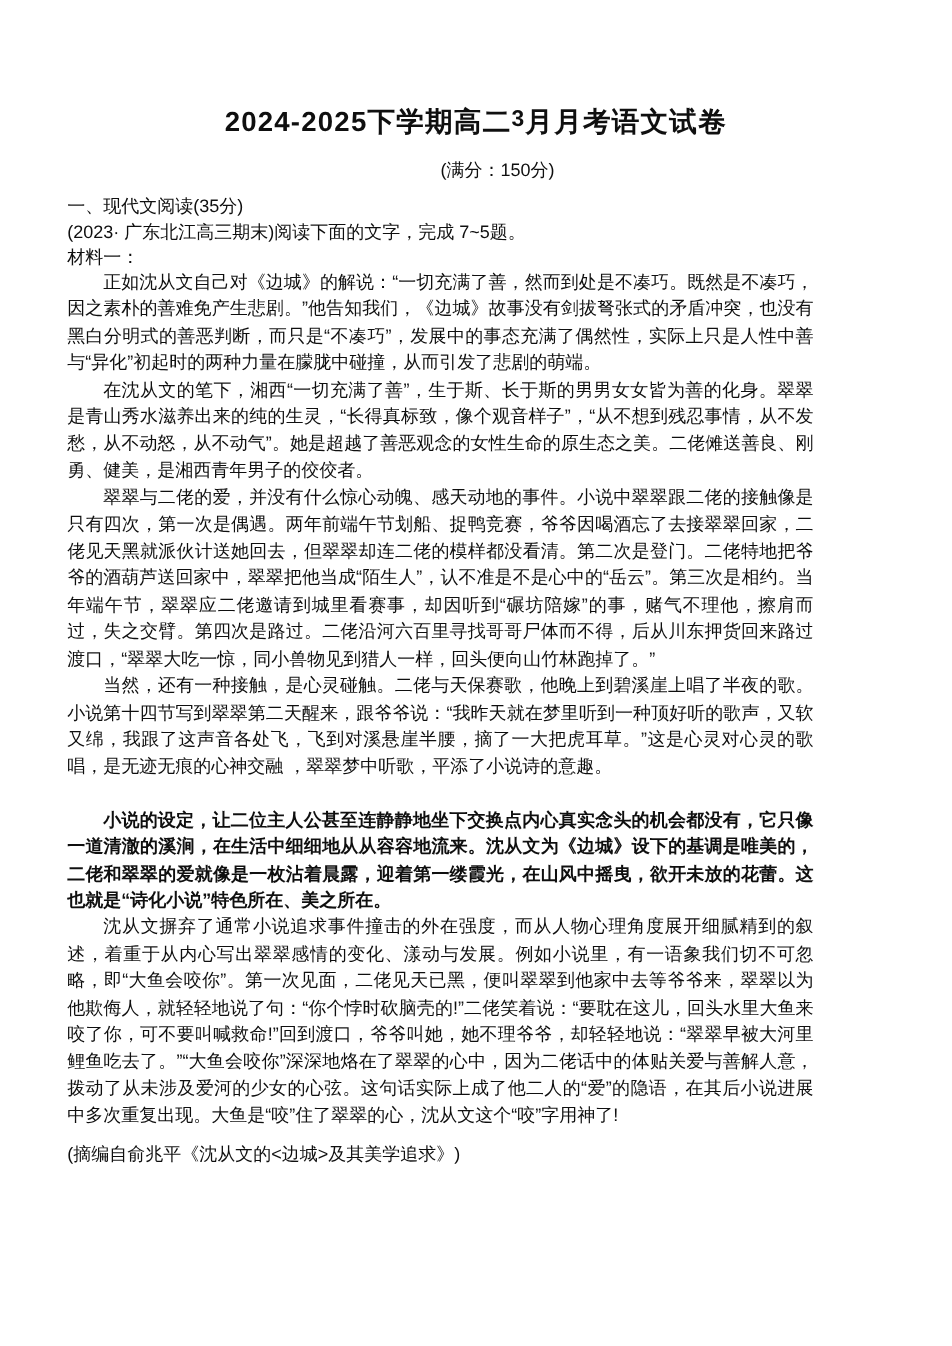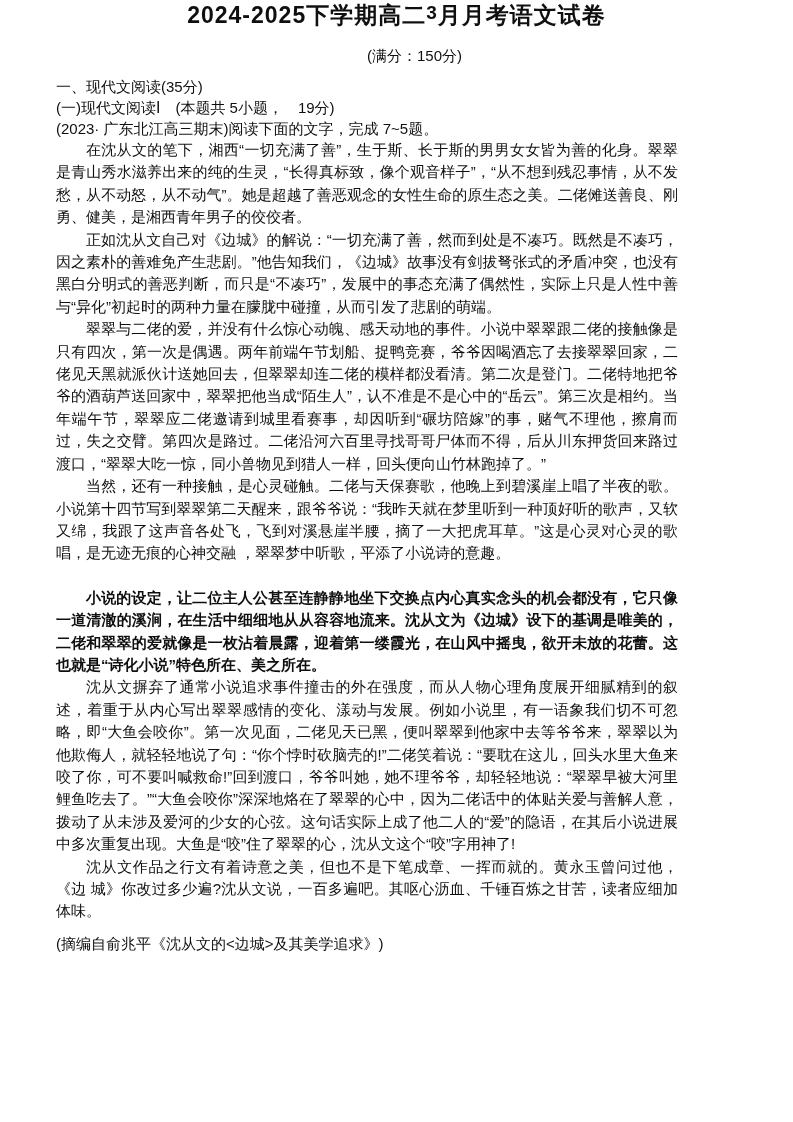--- a/index.html
+++ b/index.html
@@ -18,6 +18,7 @@
   }
   .title {
     margin: 0;
+    padding-top: 86px;
     text-align: center;
     font-size: 23px;
     font-weight: bold;

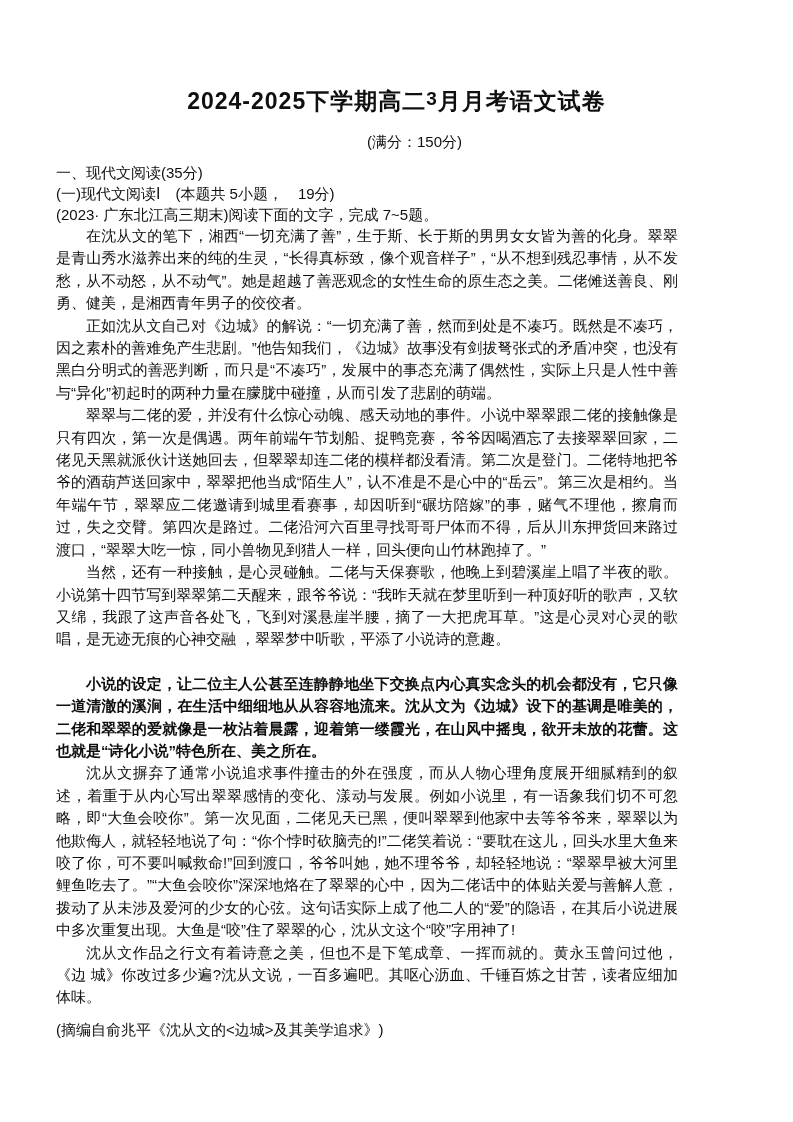--- a/index.html
+++ b/index.html
@@ -78,7 +78,6 @@
 
   <div class="content">
     <p class="hline">一、现代文阅读(35分)</p>
-    <p class="hline">(一)现代文阅读Ⅰ　(本题共 5小题，　19分)</p>
     <p class="hline">(2023· 广东北江高三期末)阅读下面的文字，完成 7~5题。</p>
 
     <div class="paras" id="paragraphs">

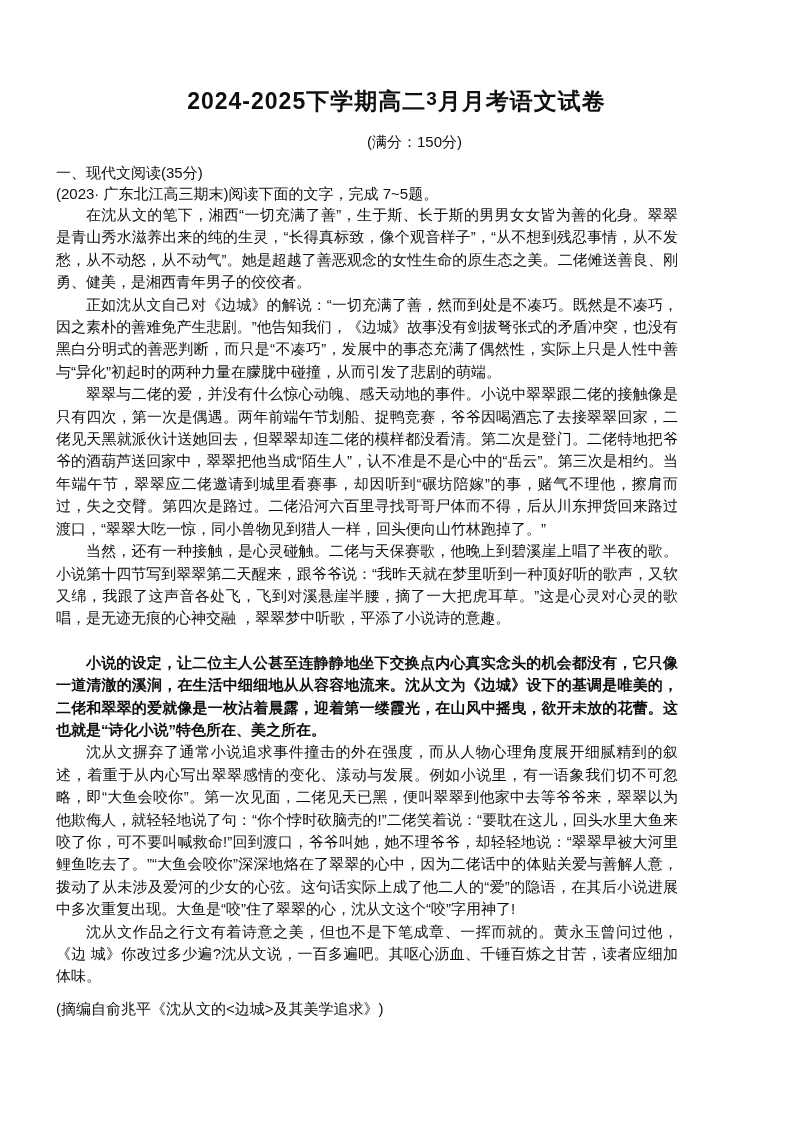--- a/index.html
+++ b/index.html
@@ -79,6 +79,7 @@
   <div class="content">
     <p class="hline">一、现代文阅读(35分)</p>
     <p class="hline">(2023· 广东北江高三期末)阅读下面的文字，完成 7~5题。</p>
+    <p class="hline">材料一：</p>
 
     <div class="paras" id="paragraphs">
         <p class="para">在沈从文的笔下，湘西“一切充满了善”，生于斯、长于斯的男男女女皆为善的化身。翠翠是青山秀水滋养出来的纯的生灵，“长得真标致，像个观音样子”，“从不想到残忍事情，从不发愁，从不动怒，从不动气”。她是超越了善恶观念的女性生命的原生态之美。二佬傩送善良、刚勇、健美，是湘西青年男子的佼佼者。</p>

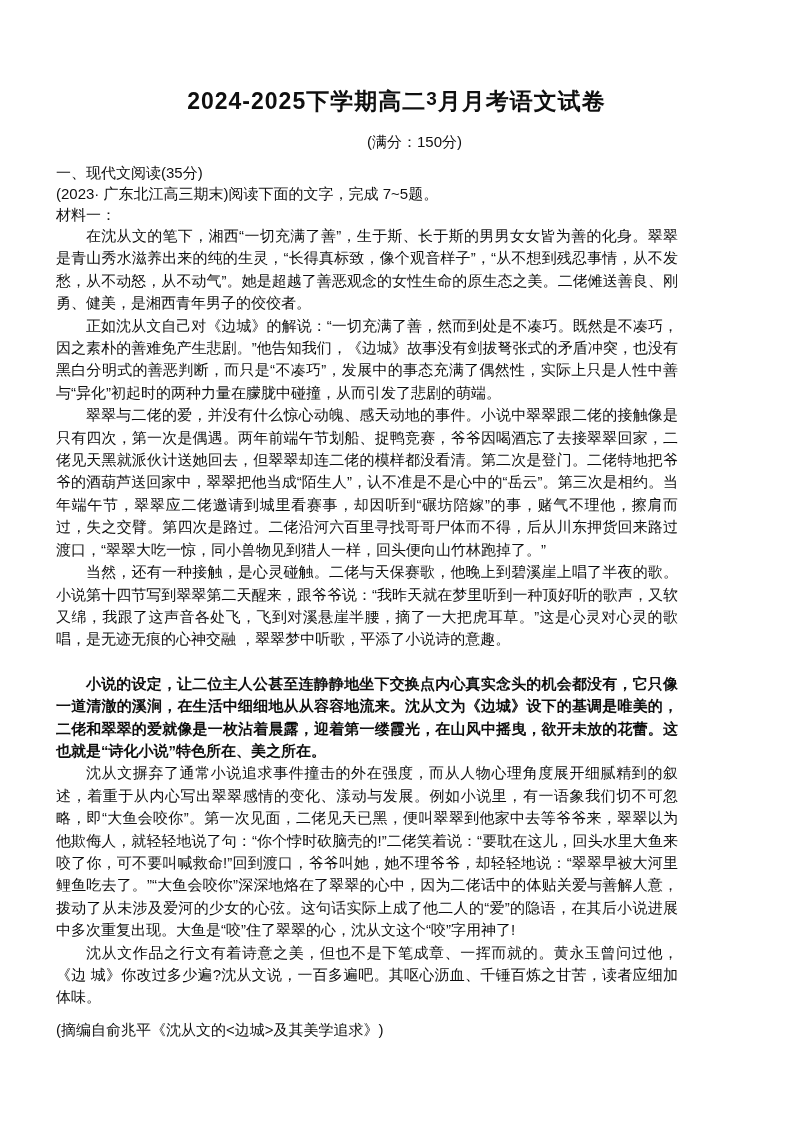--- a/index.html
+++ b/index.html
@@ -82,8 +82,8 @@
     <p class="hline">材料一：</p>
 
     <div class="paras" id="paragraphs">
+        <p class="para">正如沈从文自己对《边城》的解说：“一切充满了善，然而到处是不凑巧。既然是不凑巧，因之素朴的善难免产生悲剧。”他告知我们，《边城》故事没有剑拔弩张式的矛盾冲突，也没有黑白分明式的善恶判断，而只是“不凑巧”，发展中的事态充满了偶然性，实际上只是人性中善与“异化”初起时的两种力量在朦胧中碰撞，从而引发了悲剧的萌端。</p>
         <p class="para">在沈从文的笔下，湘西“一切充满了善”，生于斯、长于斯的男男女女皆为善的化身。翠翠是青山秀水滋养出来的纯的生灵，“长得真标致，像个观音样子”，“从不想到残忍事情，从不发愁，从不动怒，从不动气”。她是超越了善恶观念的女性生命的原生态之美。二佬傩送善良、刚勇、健美，是湘西青年男子的佼佼者。</p>
-        <p class="para">正如沈从文自己对《边城》的解说：“一切充满了善，然而到处是不凑巧。既然是不凑巧，因之素朴的善难免产生悲剧。”他告知我们，《边城》故事没有剑拔弩张式的矛盾冲突，也没有黑白分明式的善恶判断，而只是“不凑巧”，发展中的事态充满了偶然性，实际上只是人性中善与“异化”初起时的两种力量在朦胧中碰撞，从而引发了悲剧的萌端。</p>
         <p class="para">翠翠与二佬的爱，并没有什么惊心动魄、感天动地的事件。小说中翠翠跟二佬的接触像是只有四次，第一次是偶遇。两年前端午节划船、捉鸭竞赛，爷爷因喝酒忘了去接翠翠回家，二佬见天黑就派伙计送她回去，但翠翠却连二佬的模样都没看清。第二次是登门。二佬特地把爷爷的酒葫芦送回家中，翠翠把他当成“陌生人”，认不准是不是心中的“岳云”。第三次是相约。当年端午节，翠翠应二佬邀请到城里看赛事，却因听到“碾坊陪嫁”的事，赌气不理他，擦肩而过，失之交臂。第四次是路过。二佬沿河六百里寻找哥哥尸体而不得，后从川东押货回来路过渡口，“翠翠大吃一惊，同小兽物见到猎人一样，回头便向山竹林跑掉了。”</p>
         <p class="para">当然，还有一种接触，是心灵碰触。二佬与天保赛歌，他晚上到碧溪崖上唱了半夜的歌。小说第十四节写到翠翠第二天醒来，跟爷爷说：“我昨天就在梦里听到一种顶好听的歌声，又软又绵，我跟了这声音各处飞，飞到对溪悬崖半腰，摘了一大把虎耳草。”这是心灵对心灵的歌唱，是无迹无痕的心神交融 ，翠翠梦中听歌，平添了小说诗的意趣。</p>
         <p class="para gap-before">小说的设定，让二位主人公甚至连静静地坐下交换点内心真实念头的机会都没有，它只像一道清澈的溪涧，在生活中细细地从从容容地流来。沈从文为《边城》设下的基调是唯美的，二佬和翠翠的爱就像是一枚沾着晨露，迎着第一缕霞光，在山风中摇曳，欲开未放的花蕾。这也就是“诗化小说”特色所在、美之所在。</p>

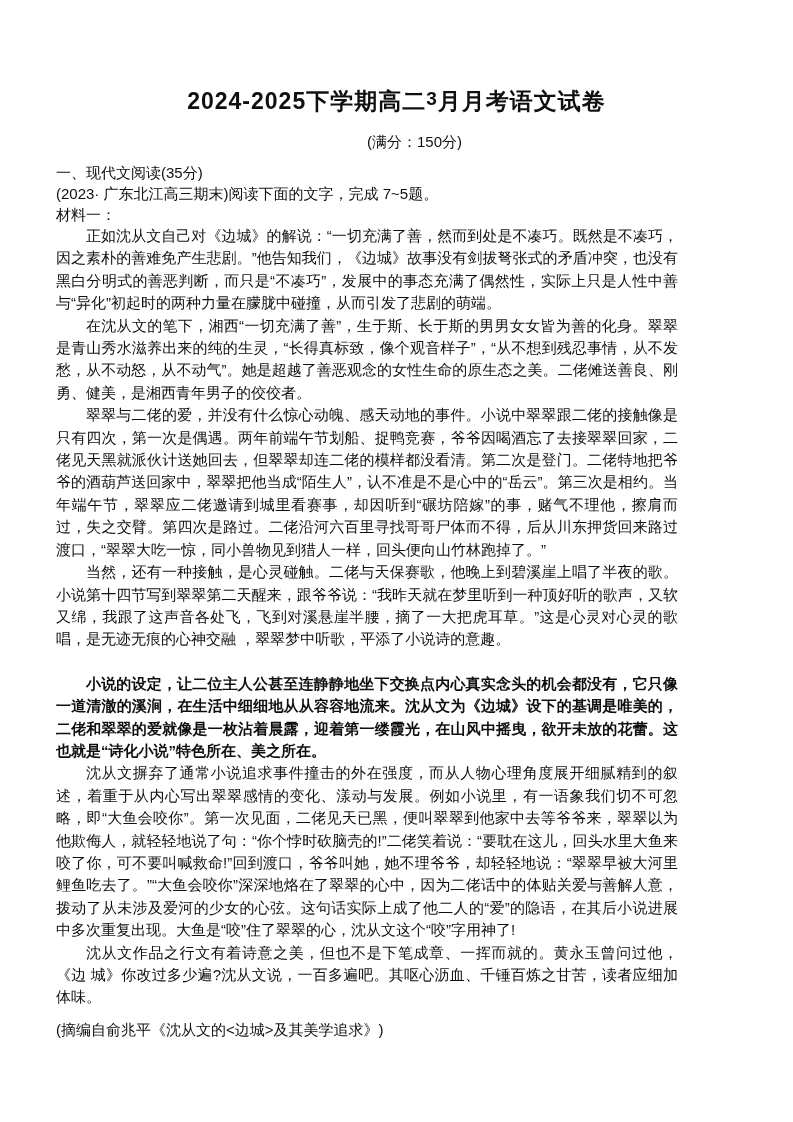--- a/index.html
+++ b/index.html
@@ -88,7 +88,6 @@
         <p class="para">当然，还有一种接触，是心灵碰触。二佬与天保赛歌，他晚上到碧溪崖上唱了半夜的歌。小说第十四节写到翠翠第二天醒来，跟爷爷说：“我昨天就在梦里听到一种顶好听的歌声，又软又绵，我跟了这声音各处飞，飞到对溪悬崖半腰，摘了一大把虎耳草。”这是心灵对心灵的歌唱，是无迹无痕的心神交融 ，翠翠梦中听歌，平添了小说诗的意趣。</p>
         <p class="para gap-before">小说的设定，让二位主人公甚至连静静地坐下交换点内心真实念头的机会都没有，它只像一道清澈的溪涧，在生活中细细地从从容容地流来。沈从文为《边城》设下的基调是唯美的，二佬和翠翠的爱就像是一枚沾着晨露，迎着第一缕霞光，在山风中摇曳，欲开未放的花蕾。这也就是“诗化小说”特色所在、美之所在。</p>
         <p class="para">沈从文摒弃了通常小说追求事件撞击的外在强度，而从人物心理角度展开细腻精到的叙述，着重于从内心写出翠翠感情的变化、漾动与发展。例如小说里，有一语象我们切不可忽略，即“大鱼会咬你”。第一次见面，二佬见天已黑，便叫翠翠到他家中去等爷爷来，翠翠以为他欺侮人，就轻轻地说了句：“你个悖时砍脑壳的!”二佬笑着说：“要耽在这儿，回头水里大鱼来咬了你，可不要叫喊救命!”回到渡口，爷爷叫她，她不理爷爷，却轻轻地说：“翠翠早被大河里鲤鱼吃去了。”“大鱼会咬你”深深地烙在了翠翠的心中，因为二佬话中的体贴关爱与善解人意，拨动了从未涉及爱河的少女的心弦。这句话实际上成了他二人的“爱”的隐语，在其后小说进展中多次重复出现。大鱼是“咬”住了翠翠的心，沈从文这个“咬”字用神了!</p>
-        <p class="para">沈从文作品之行文有着诗意之美，但也不是下笔成章、一挥而就的。黄永玉曾问过他，《边 城》你改过多少遍?沈从文说，一百多遍吧。其呕心沥血、千锤百炼之甘苦，读者应细加体味。</p>
       </div>
 
     <div class="attribution">(摘编自俞兆平《沈从文的&lt;边城&gt;及其美学追求》)</div>

